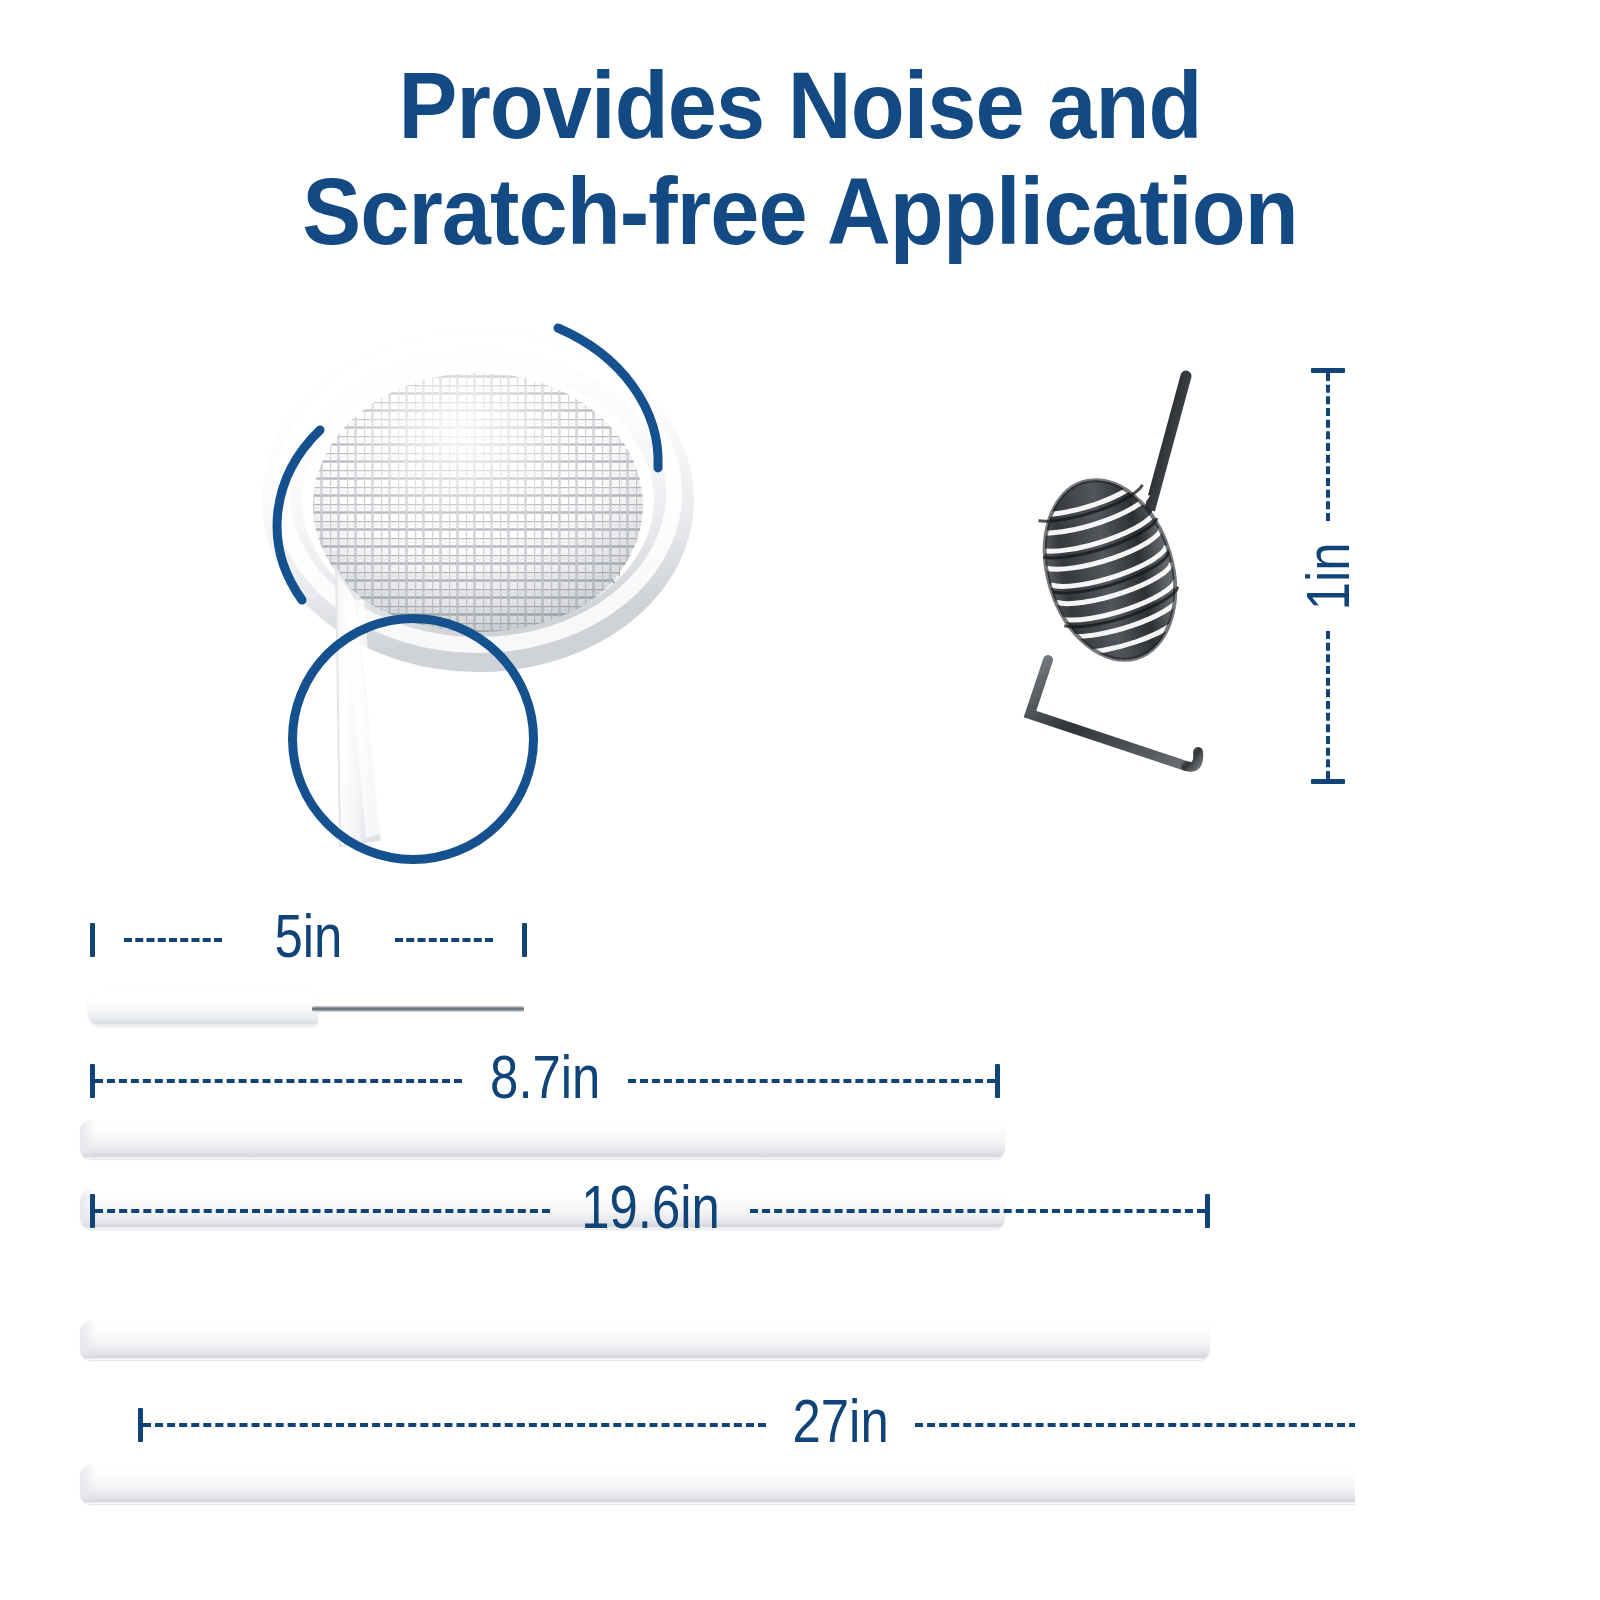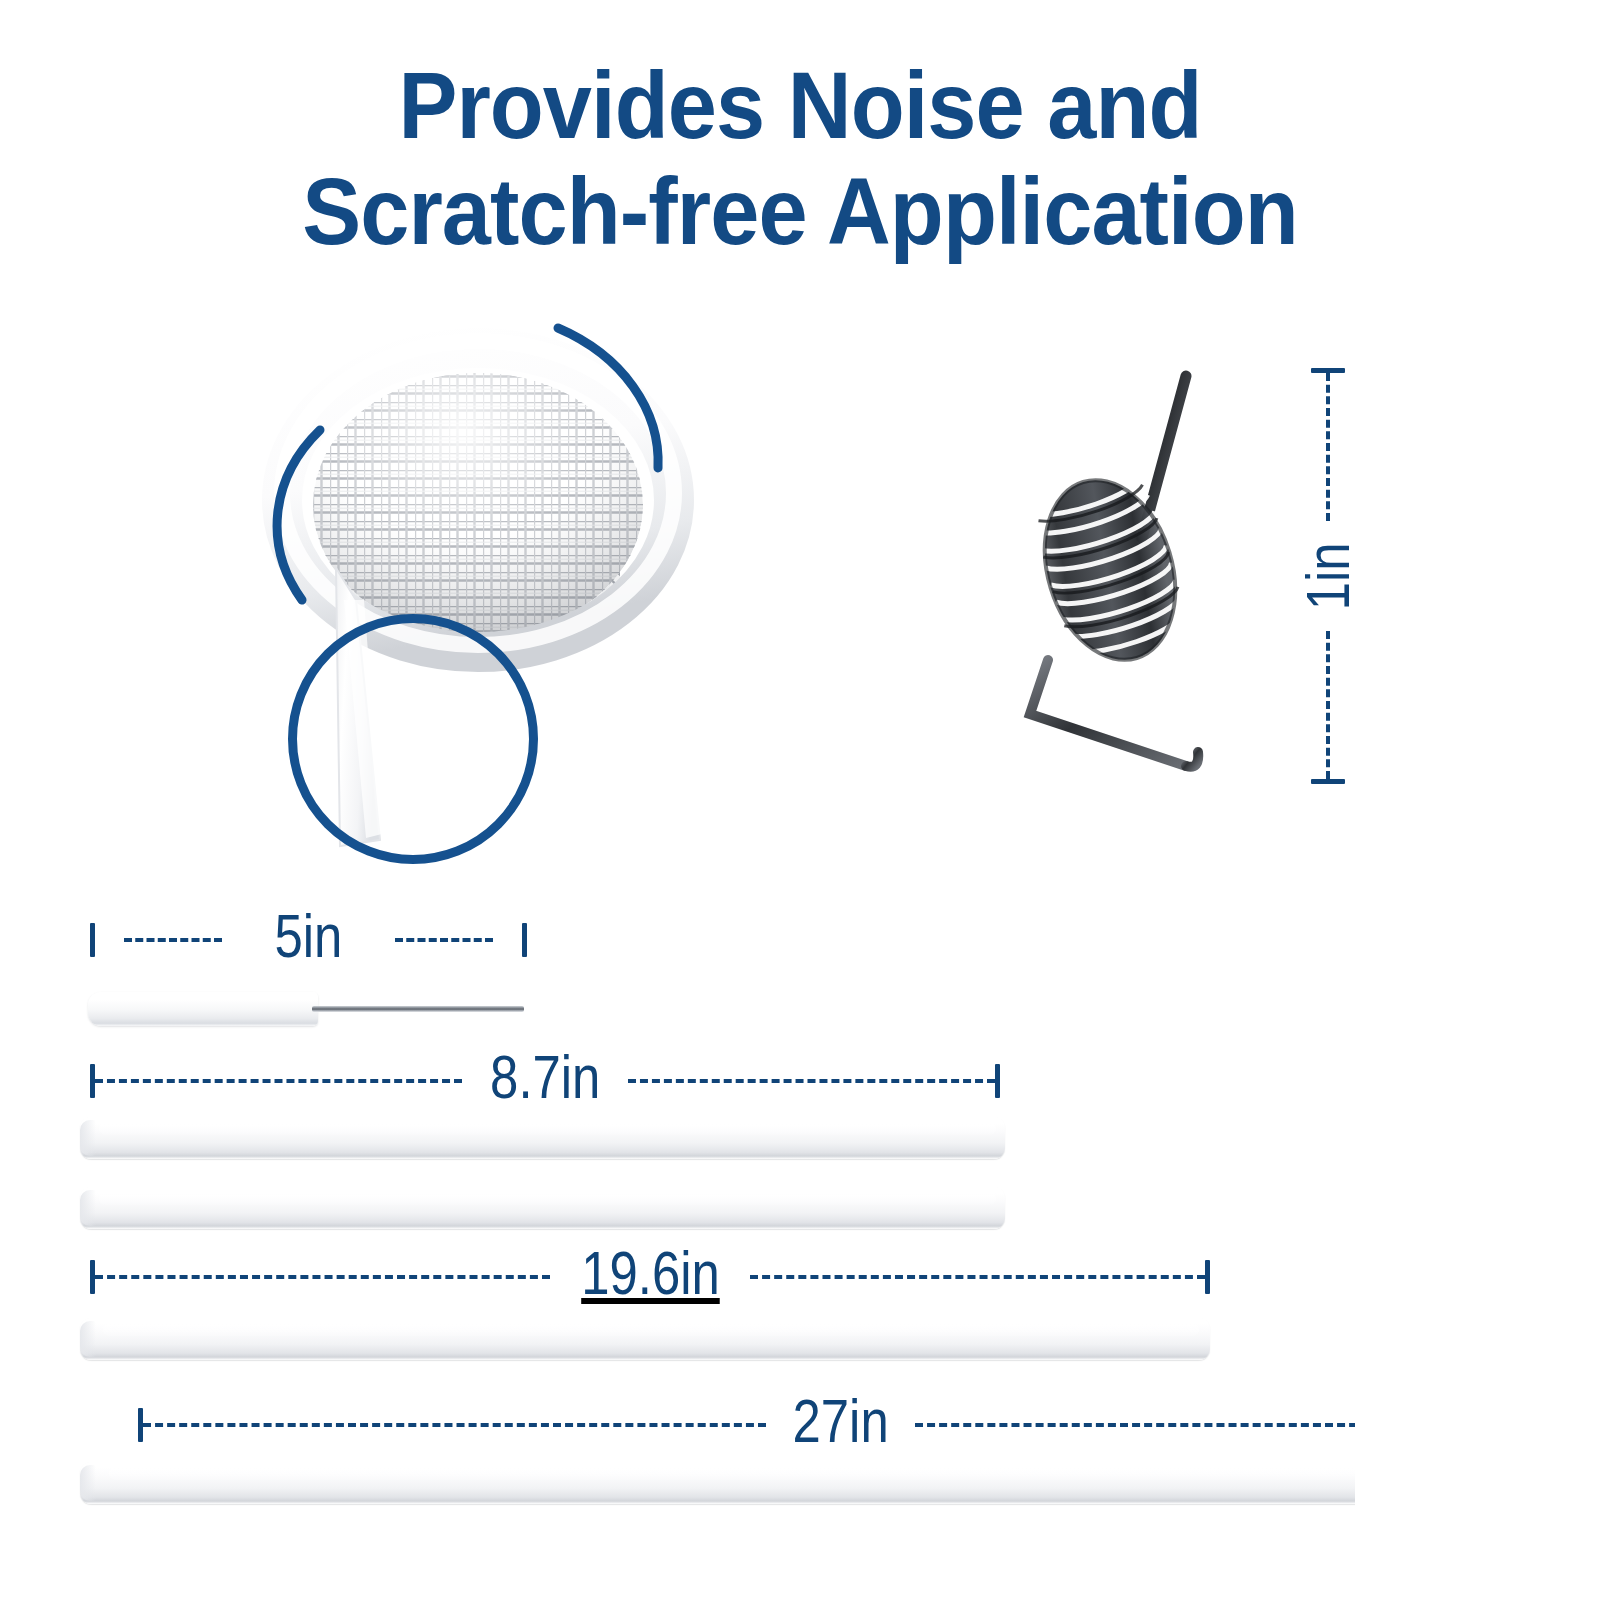--- a/index.html
+++ b/index.html
@@ -316,7 +316,7 @@
   <div class="rod" style="left:80px; top:1117px; width:925px; height:42px;"></div>
   <div class="rod" style="left:80px; top:1187px; width:925px; height:42px;"></div>
 
-  <div class="dim-h" style="left:90px; top:1254px; width:1120px;text-decoration:underline;">
+  <div class="dim-h" style="left:90px; top:1188px; width:1120px;">
     <span class="cap"></span>
     <span class="dash"></span>
     <span class="dim-label">19.6in</span>

